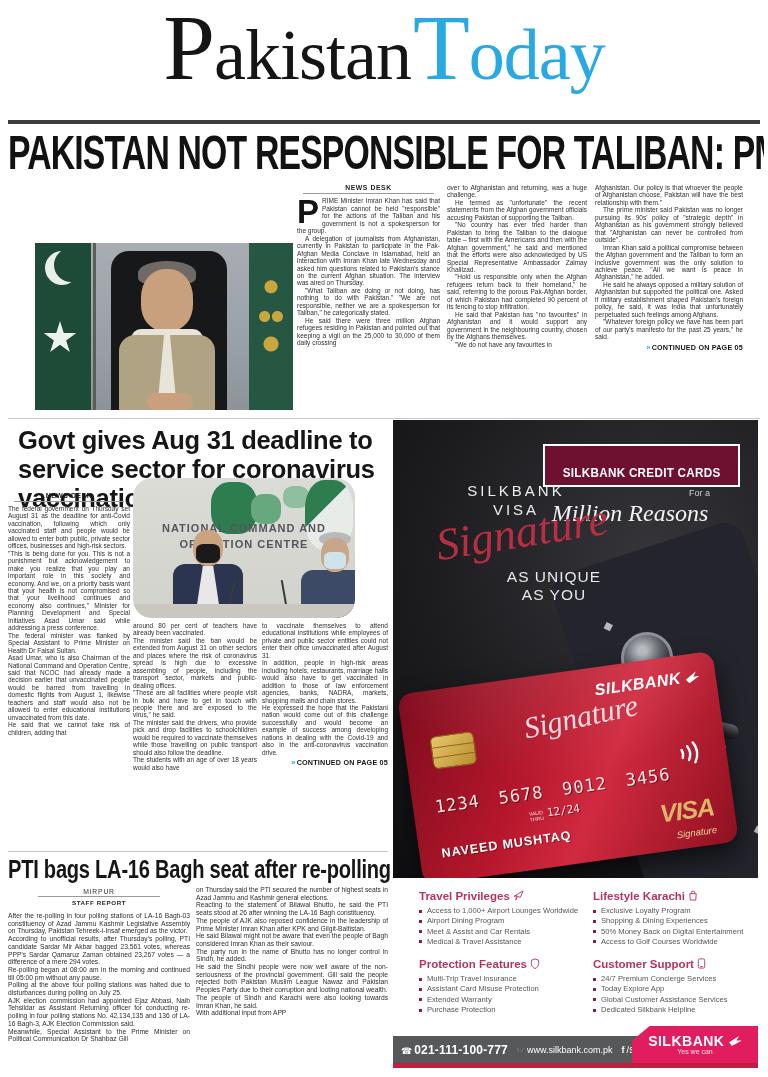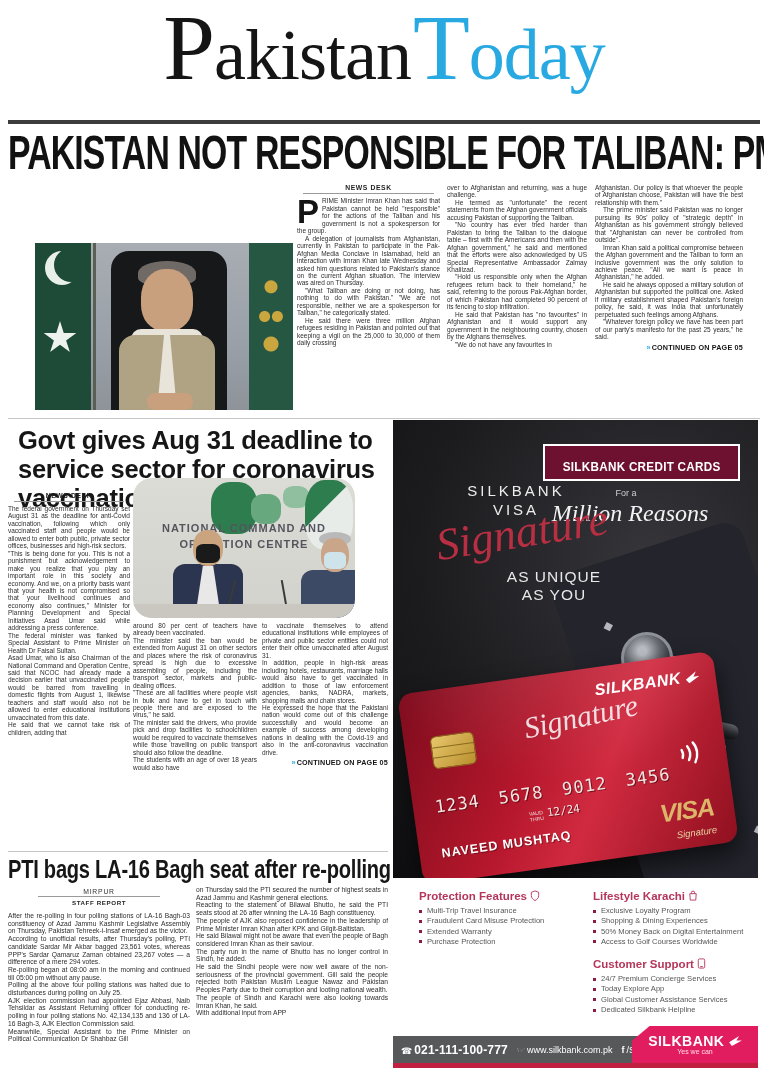--- a/index.html
+++ b/index.html
@@ -119,7 +119,7 @@
               background:radial-gradient(circle at 40% 35%,#b9bcc2 0 10%,#6d7077 40%,#2c2e33 75%);
               border:3px solid #8e9197; }
   .badge { position:absolute; top:24px; right:18px; background:#6e1130; border:2px solid #fff;
-           padding:11px 9px 4px 9px; }
+           padding:17px 9px 4px 9px; }
   .badge span { display:inline-block; color:#fff; font-weight:bold; font-size:13px; letter-spacing:.3px;
                 transform:scale(.9,1.05); transform-origin:50% 50%; white-space:nowrap; }
   .fora { position:absolute; top:68px; right:62px; width:140px; text-align:center; color:#cfcfcf; font-size:9px; }

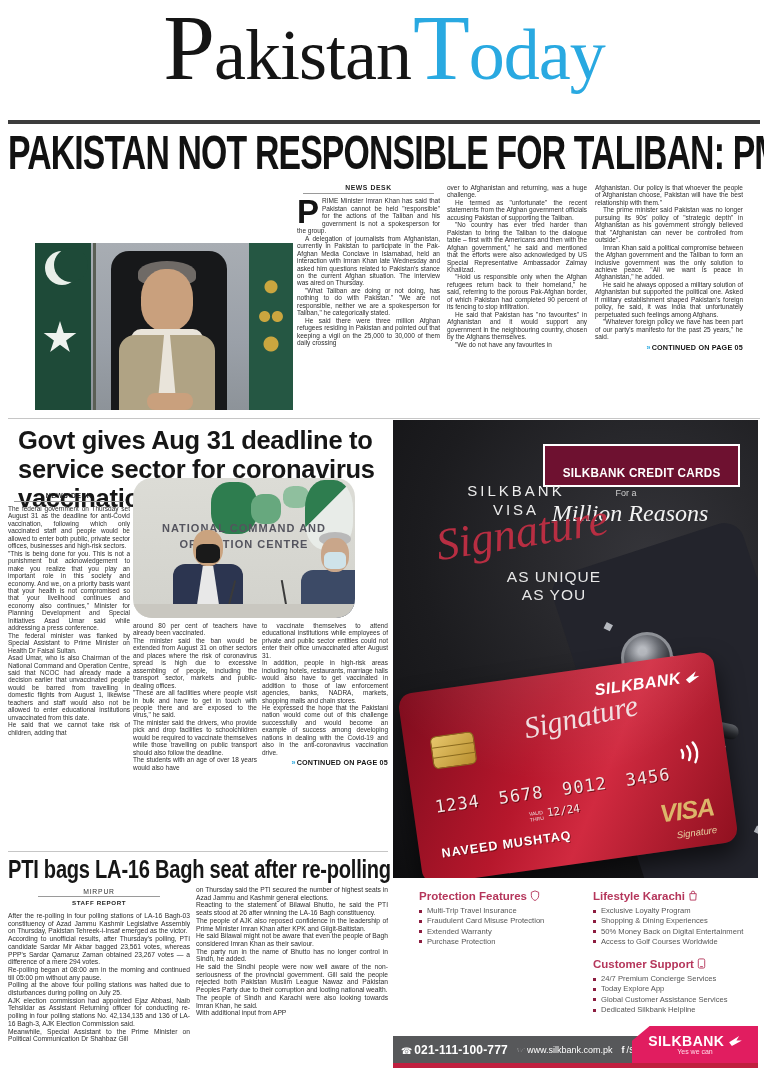--- a/index.html
+++ b/index.html
@@ -122,7 +122,7 @@
            padding:17px 9px 4px 9px; }
   .badge span { display:inline-block; color:#fff; font-weight:bold; font-size:13px; letter-spacing:.3px;
                 transform:scale(.9,1.05); transform-origin:50% 50%; white-space:nowrap; }
-  .fora { position:absolute; top:68px; right:62px; width:140px; text-align:center; color:#cfcfcf; font-size:9px; }
+  .fora { position:absolute; top:68px; right:48px; width:140px; text-align:right; color:#cfcfcf; font-size:9px; }
   .million { position:absolute; top:80px; right:18px; width:220px; text-align:center; color:#f3f3f3;
              font-family:"Liberation Serif", serif; font-style:italic; font-size:24px; }
   .promo1 { position:absolute; top:62px; left:58px; width:130px; text-align:center; color:#ececec;

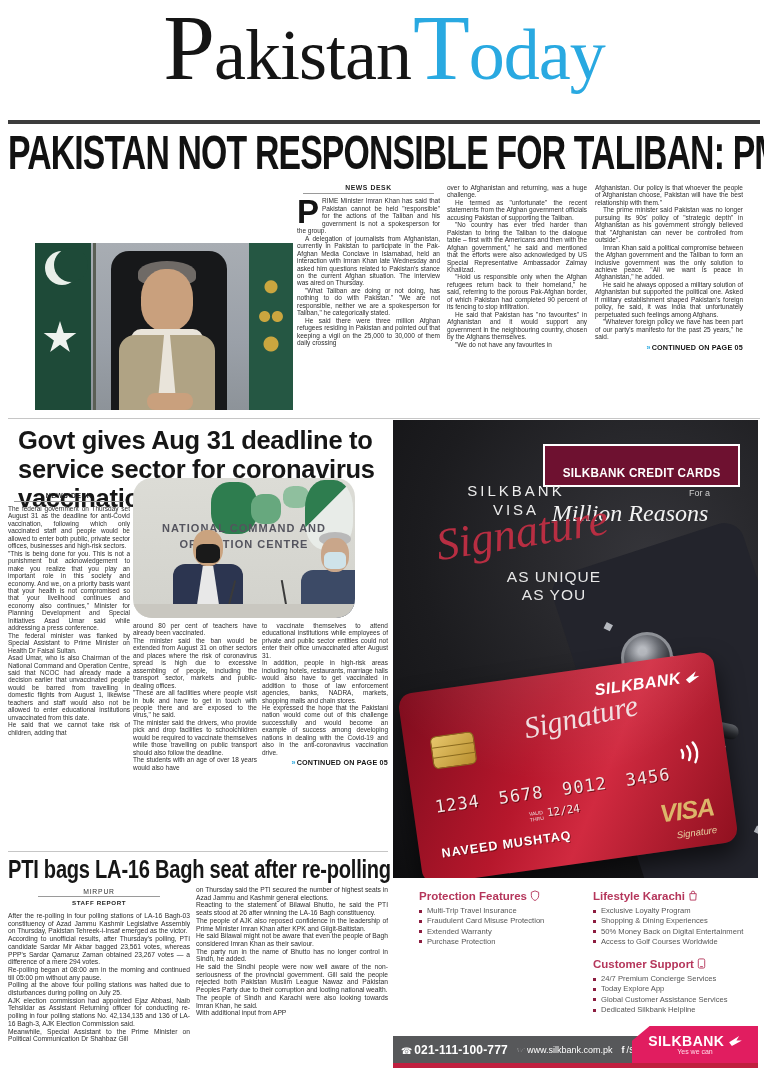--- a/index.html
+++ b/index.html
@@ -378,6 +378,17 @@
     <div class="benefits">
       <div class="bcol bcol-l">
         <div class="bsec">
+          <div class="btitle"><span>Travel Privileges</span><svg width="11" height="11" viewBox="0 0 12 12">
+                <path d="M1 7 L11 1 L8 8 L5 7 L3 11 L4 6 Z" fill="none" stroke="#b5365b" stroke-width="1"></path>
+              </svg></div>
+          <ul>
+            <li>Access to 1,000+ Airport Lounges Worldwide</li>
+            <li>Airport Dining Program</li>
+            <li>Meet &amp; Assist and Car Rentals</li>
+            <li>Medical &amp; Travel Assistance</li>
+          </ul>
+        </div>
+        <div class="bsec">
           <div class="btitle"><span>Protection Features</span><svg width="10" height="11" viewBox="0 0 10 12">
                 <path d="M5 1 L9 2.5 V6 C9 9 7 10.5 5 11.5 C3 10.5 1 9 1 6 V2.5 Z" fill="none" stroke="#b5365b" stroke-width="1"></path>
               </svg></div>

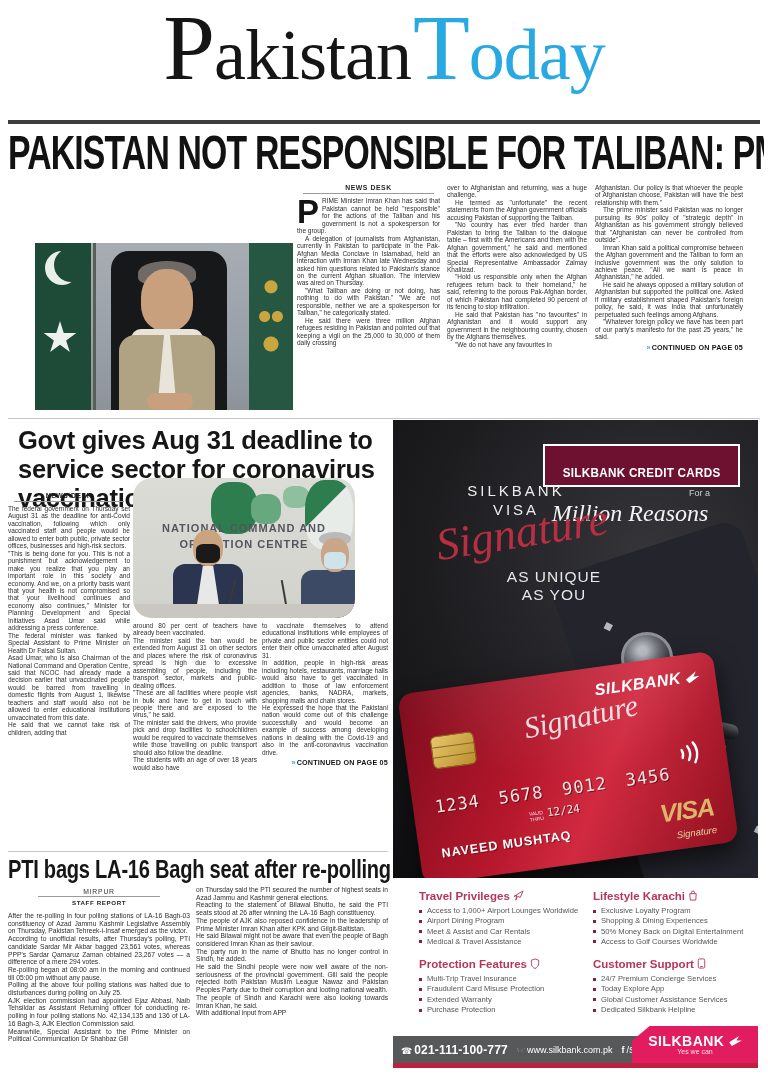--- a/index.html
+++ b/index.html
@@ -394,7 +394,7 @@
               </svg></div>
           <ul>
             <li>Multi-Trip Travel Insurance</li>
-            <li>Fraudulent Card Misuse Protection</li>
+            <li>Assistant Card Misuse Protection</li>
             <li>Extended Warranty</li>
             <li>Purchase Protection</li>
           </ul>

